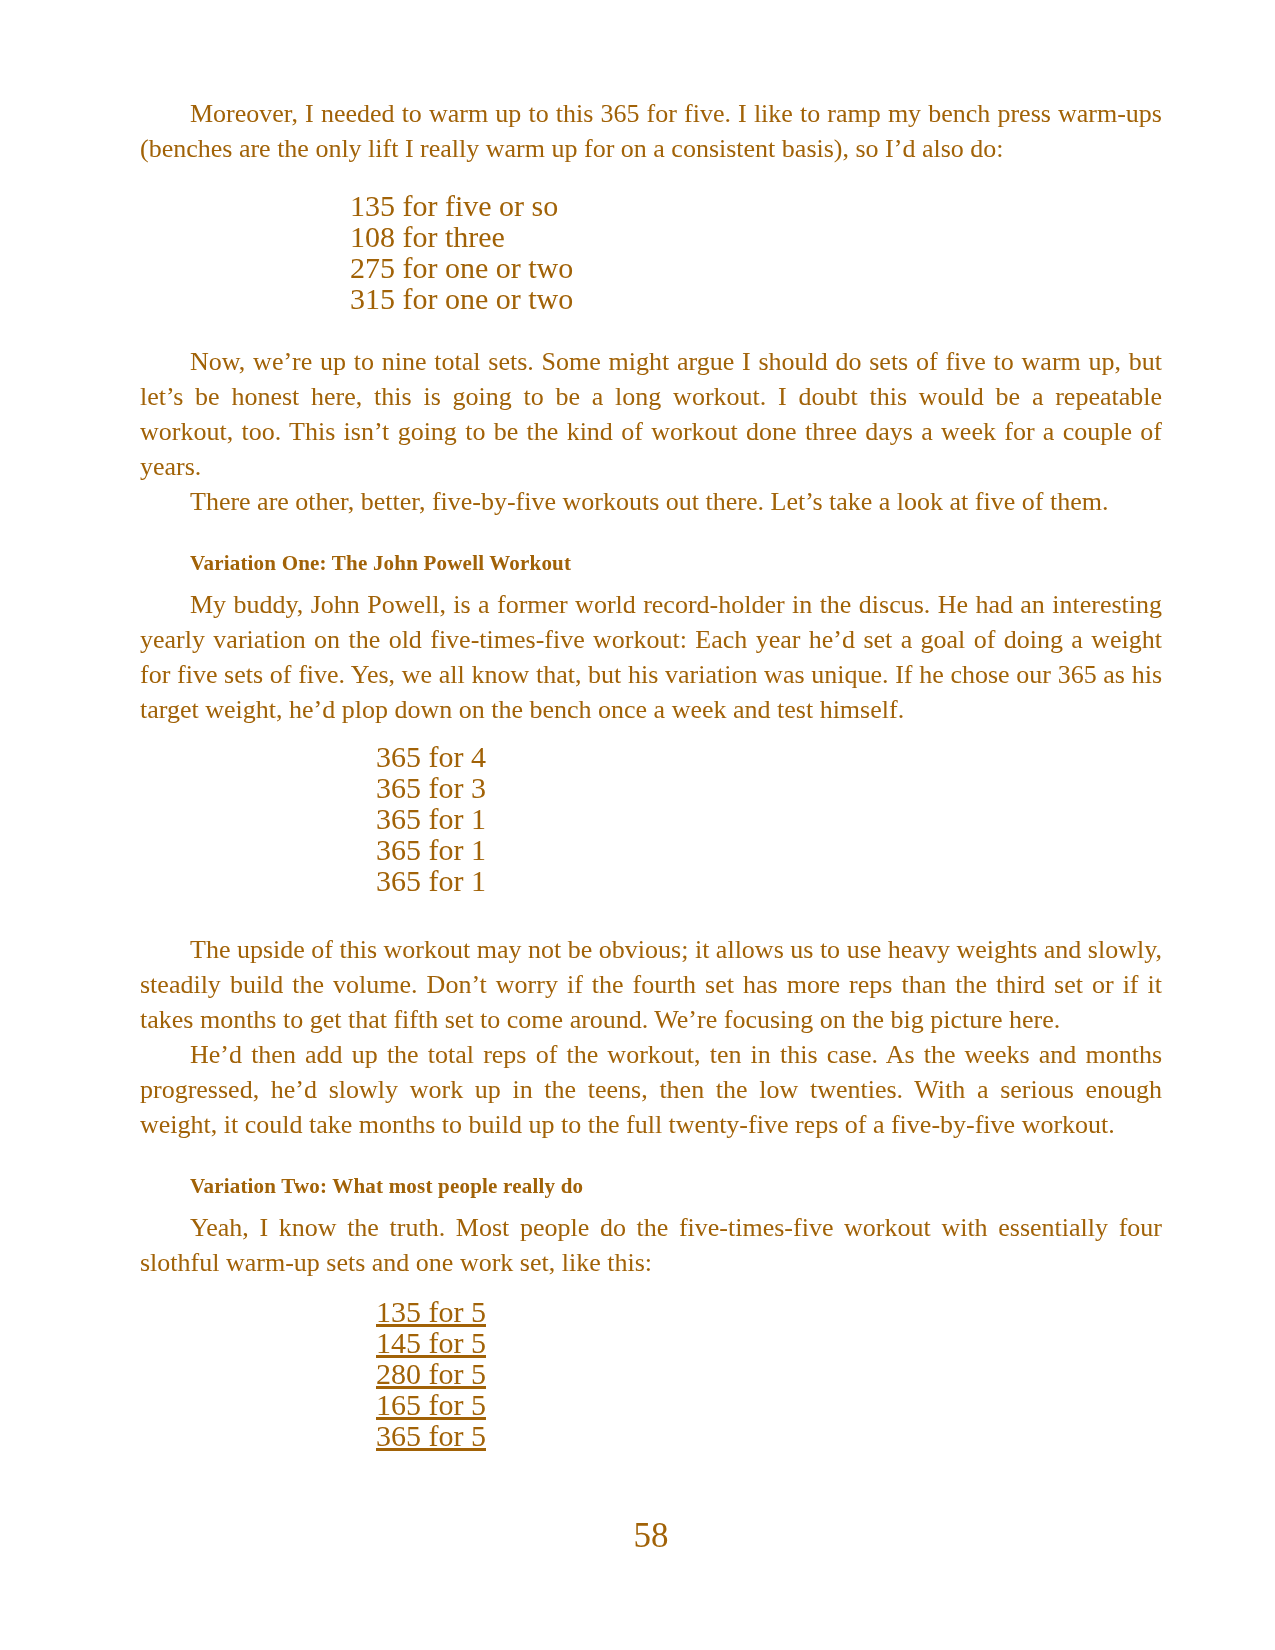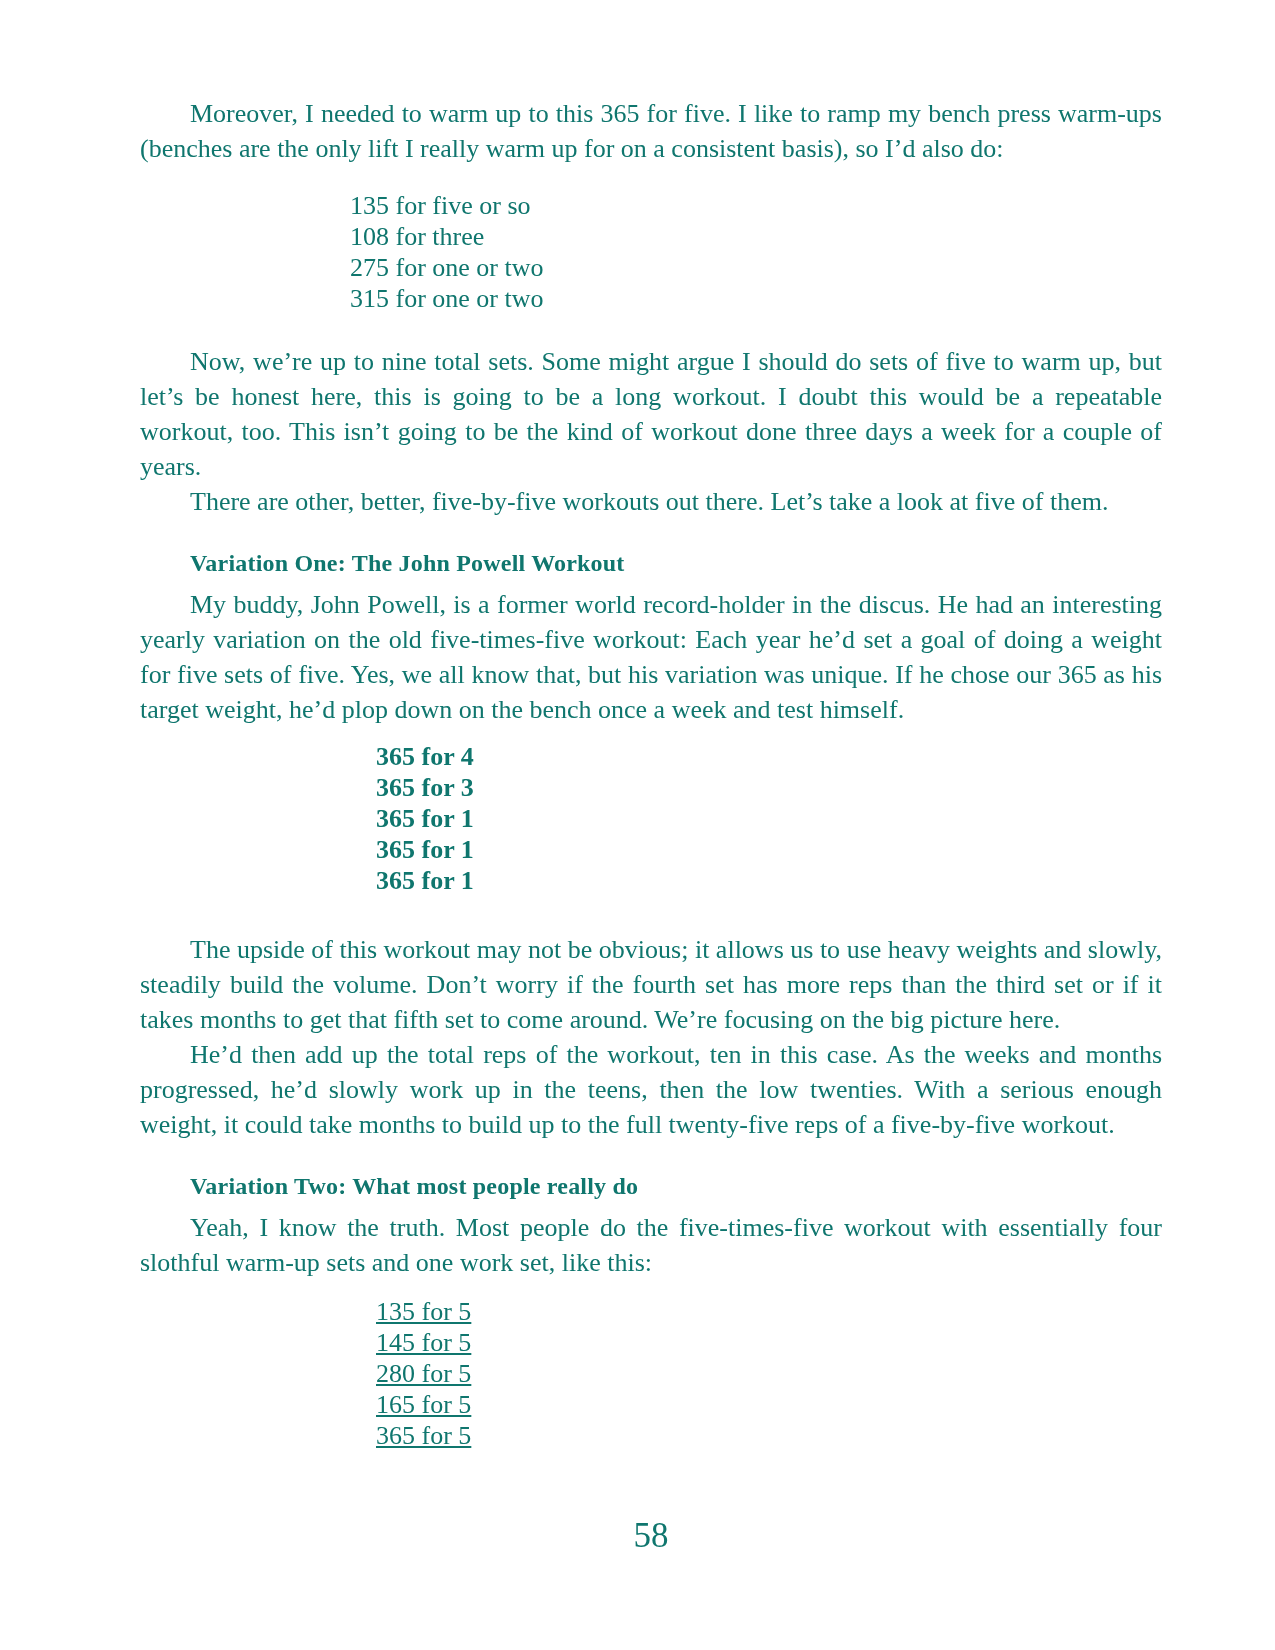--- a/index.html
+++ b/index.html
@@ -13,7 +13,7 @@
     height: 1650px;
     box-sizing: border-box;
     background: #ffffff;
-    color: #0f766e;
+    color: #a16207;
     font-family: "Liberation Serif", "DejaVu Serif", serif;
     padding: 96px 113px 12px 140px;
     overflow: hidden;

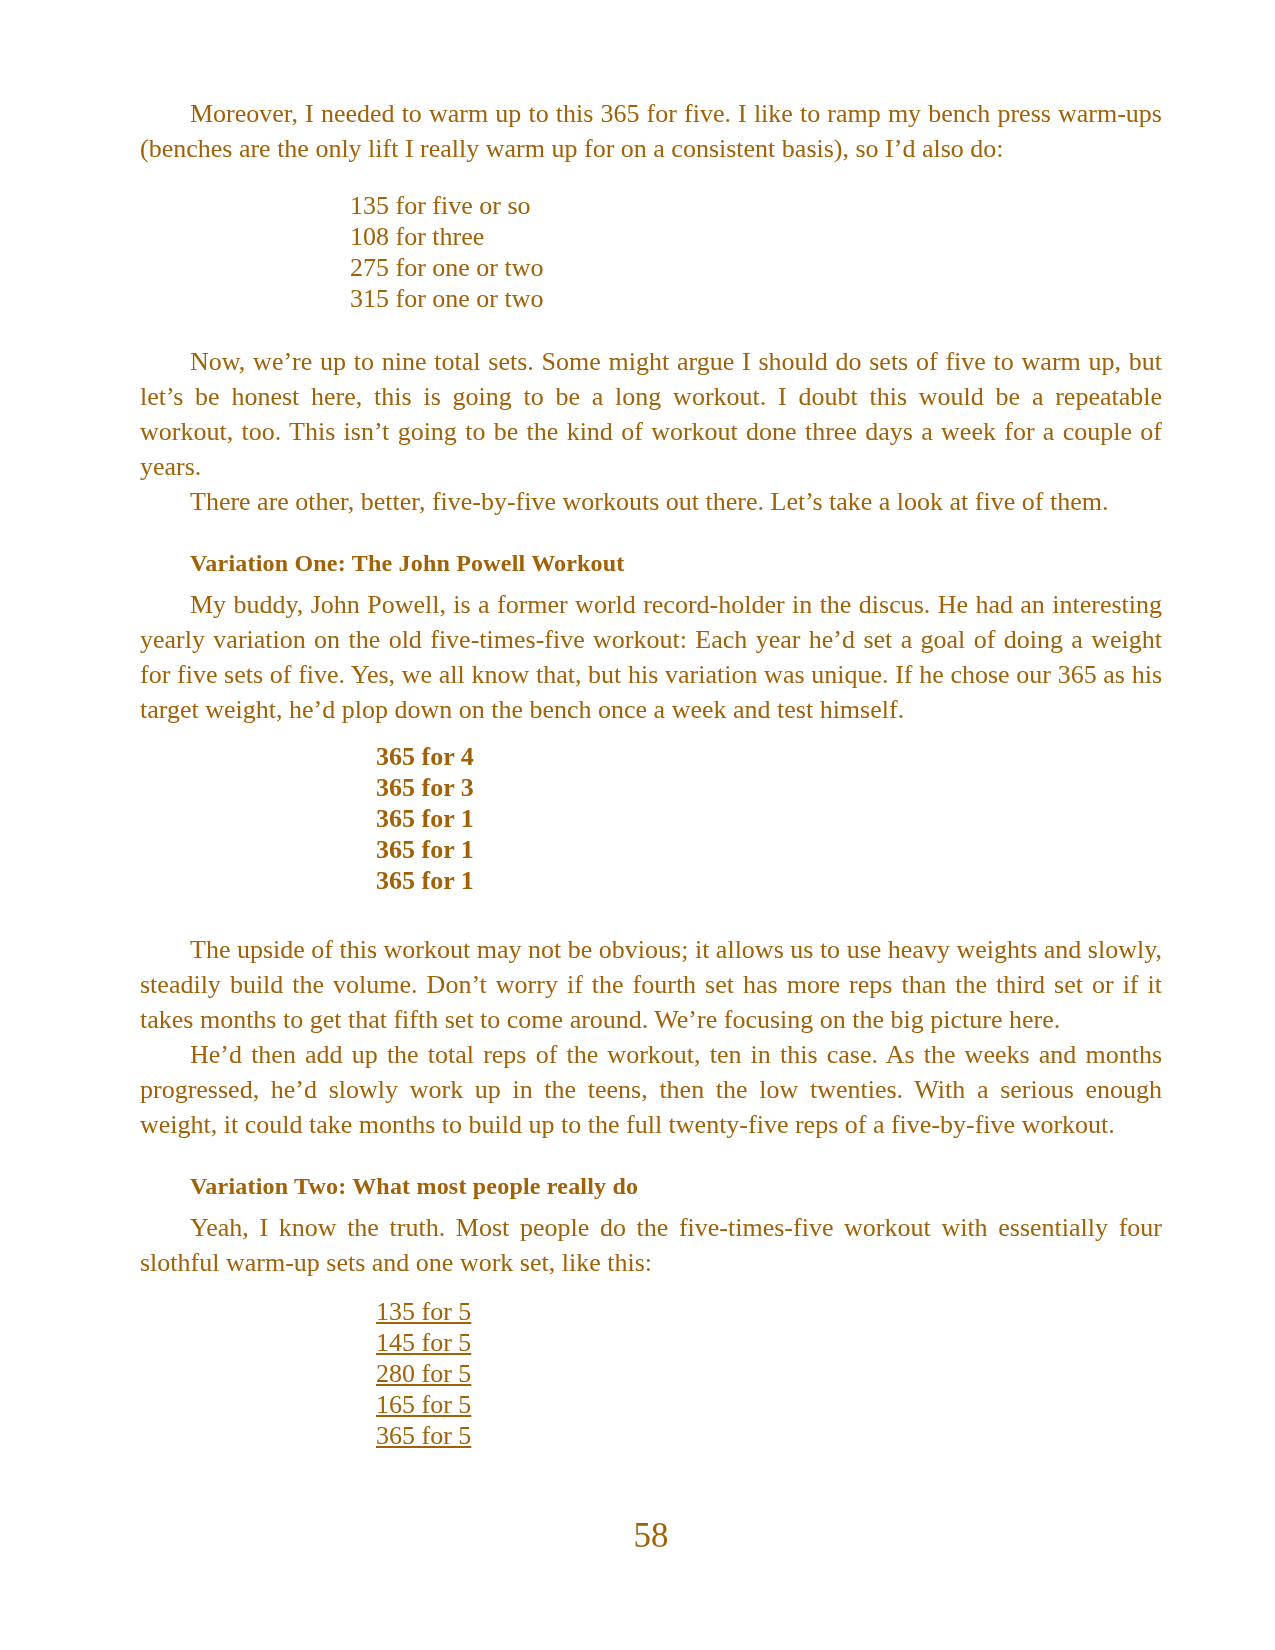--- a/index.html
+++ b/index.html
@@ -33,7 +33,7 @@
     letter-spacing: 0.2px;
   }
   .setlist {
-    font-size: 26px;
+    font-size: 30px;
     line-height: 31px;
   }
   .setlist-1 { margin: 24px 0 30px 210px; }

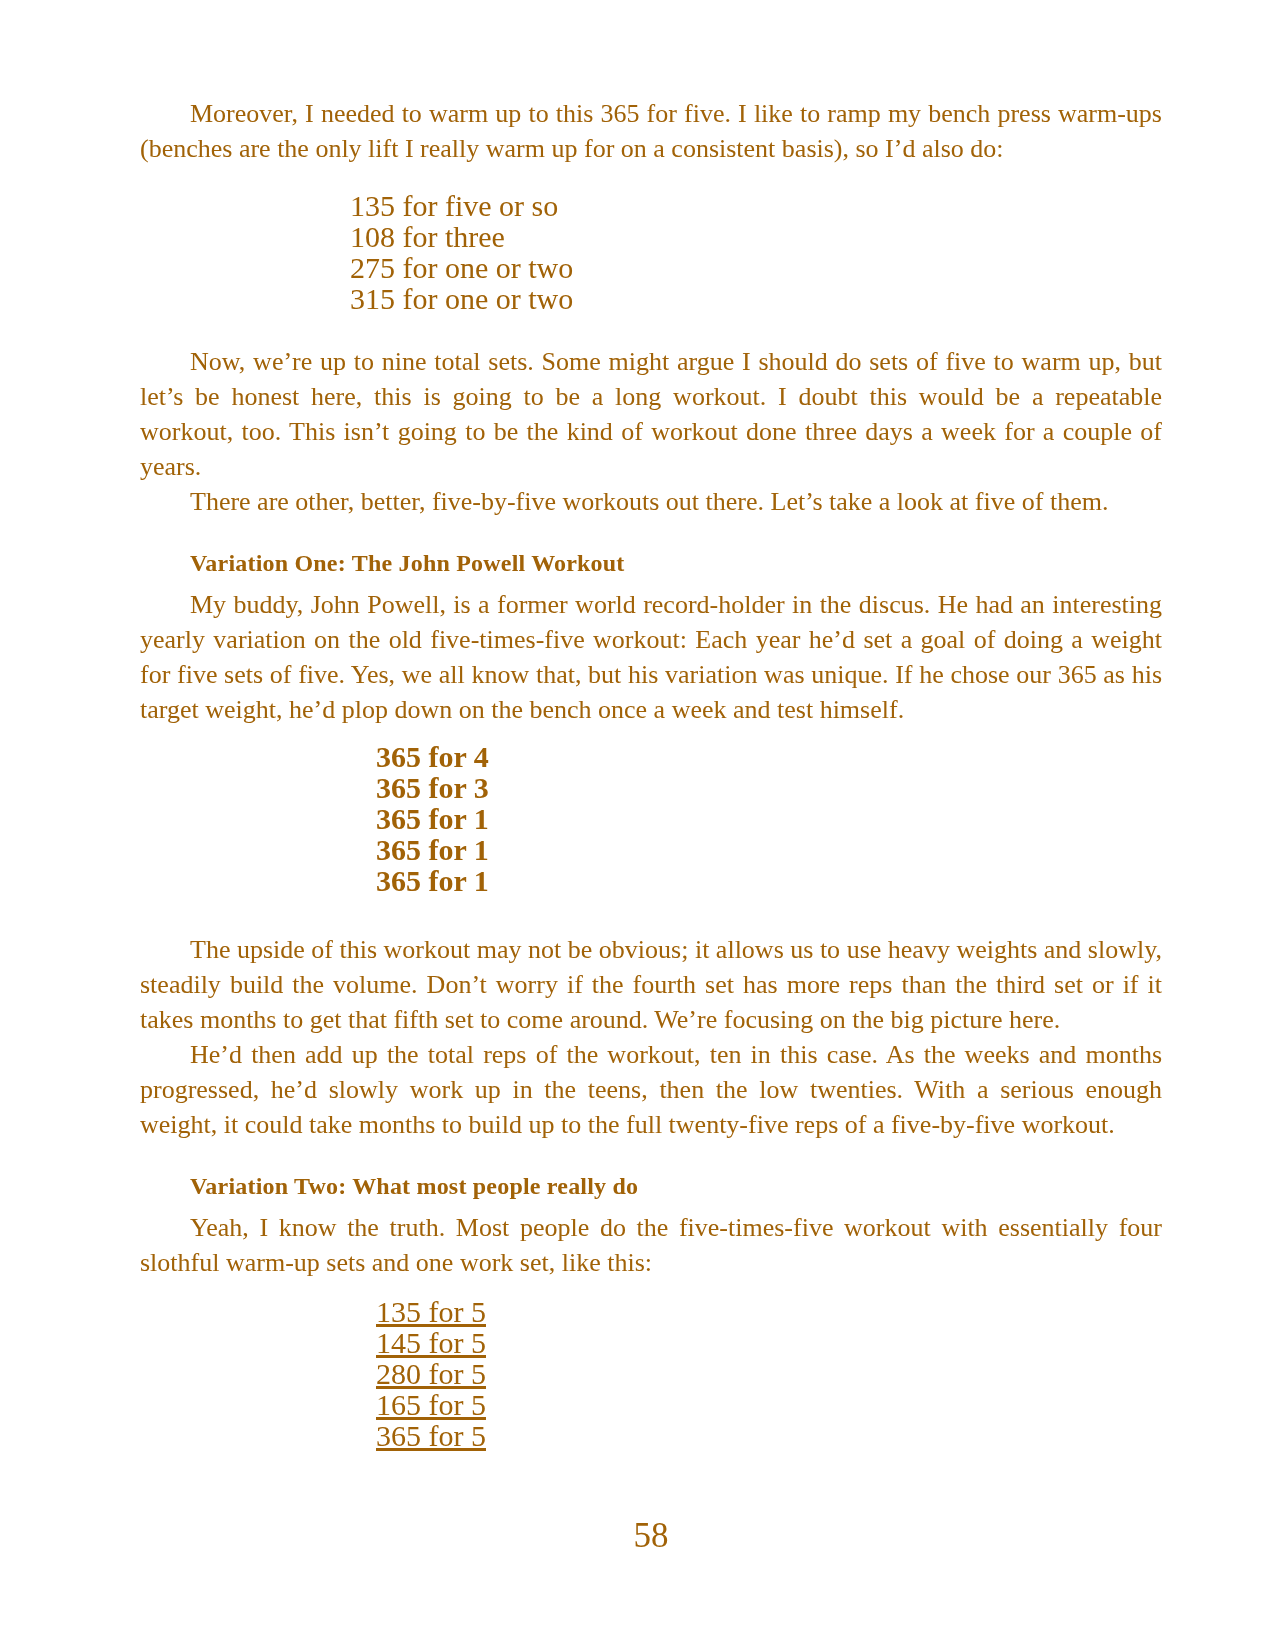--- a/index.html
+++ b/index.html
@@ -27,7 +27,7 @@
   }
   h2.section-heading {
     margin: 26px 0 6px 50px;
-    font-size: 24px;
+    font-size: 21px;
     line-height: 36px;
     font-weight: bold;
     letter-spacing: 0.2px;

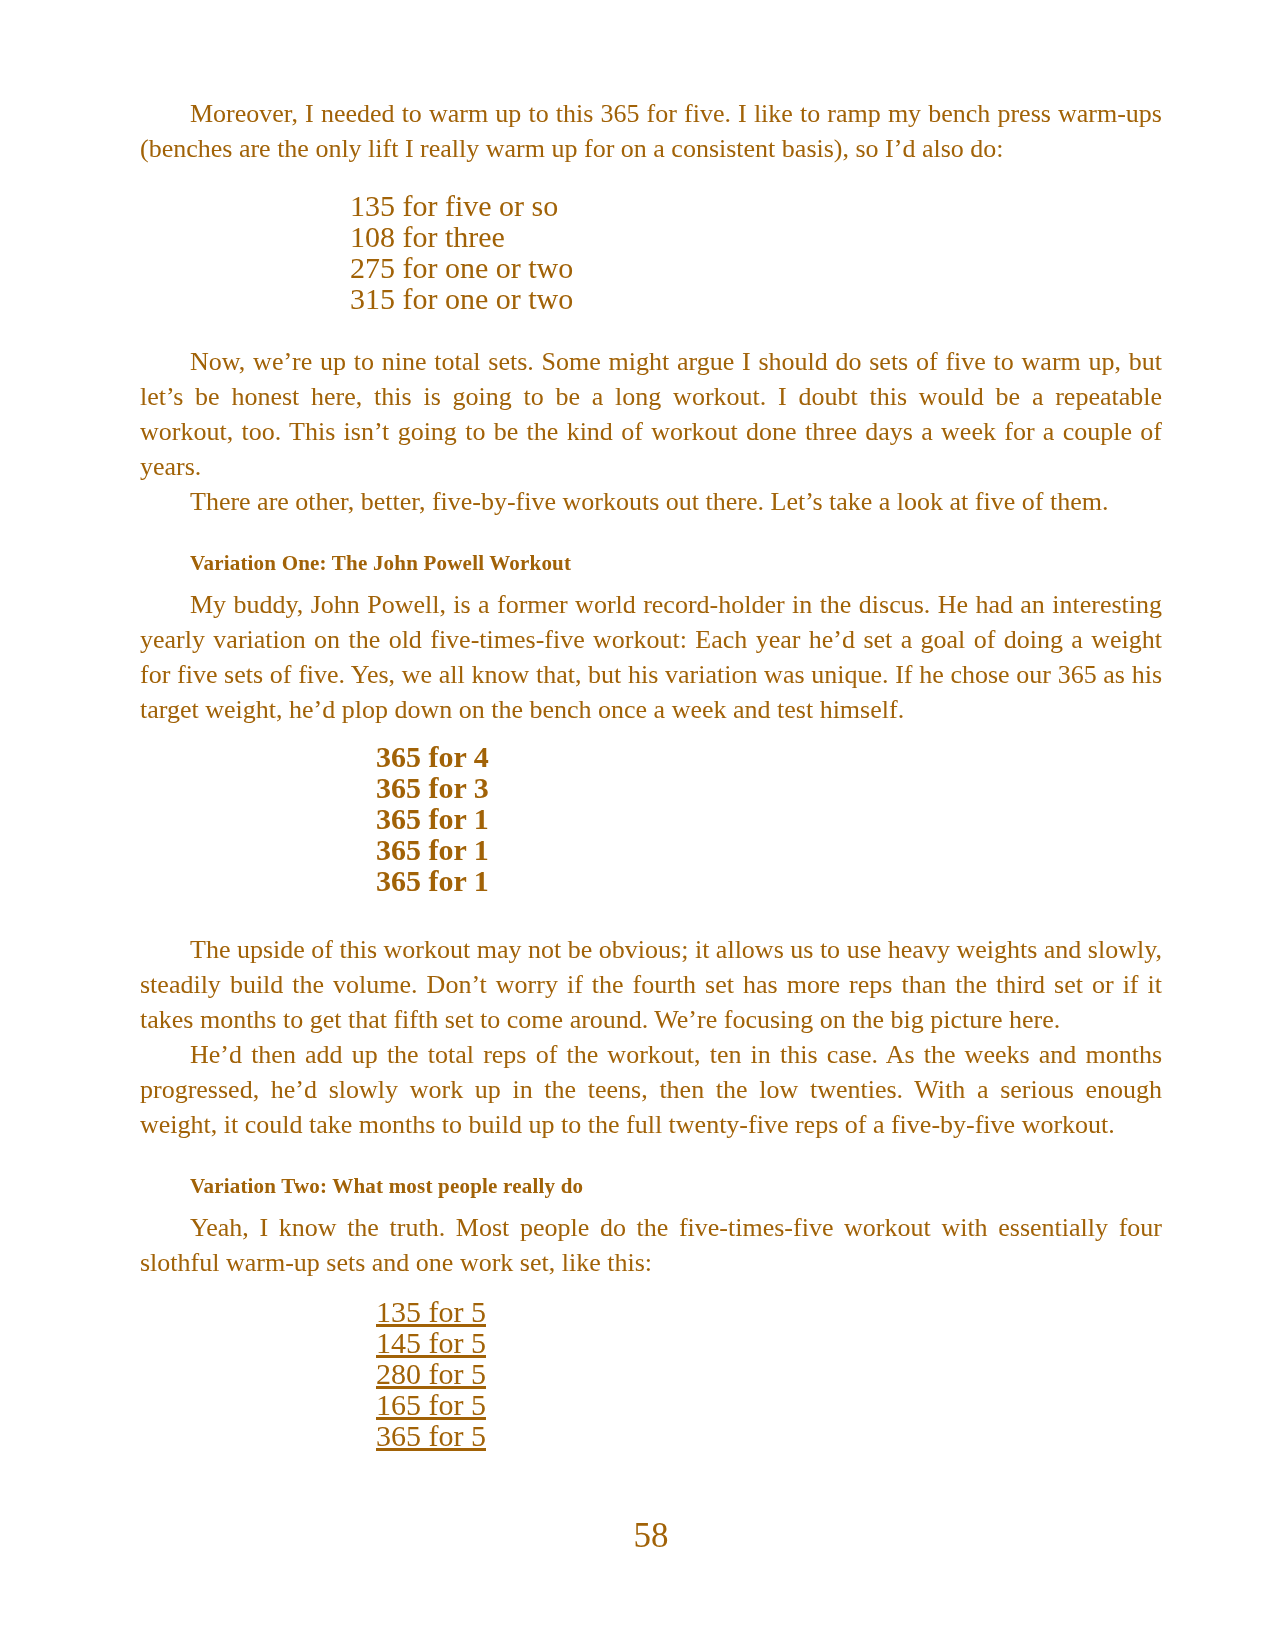--- a/index.html
+++ b/index.html
@@ -37,7 +37,7 @@
     line-height: 31px;
   }
   .setlist-1 { margin: 24px 0 30px 210px; }
-  .setlist-2 { margin: 14px 0 36px 236px; font-weight: bold; }
+  .setlist-2 { margin: 14px 0 36px 236px; }
   .setlist-3 { margin: 16px 0 0 236px; text-decoration: underline; }
   .set-line { white-space: pre; }
   .page-number {

